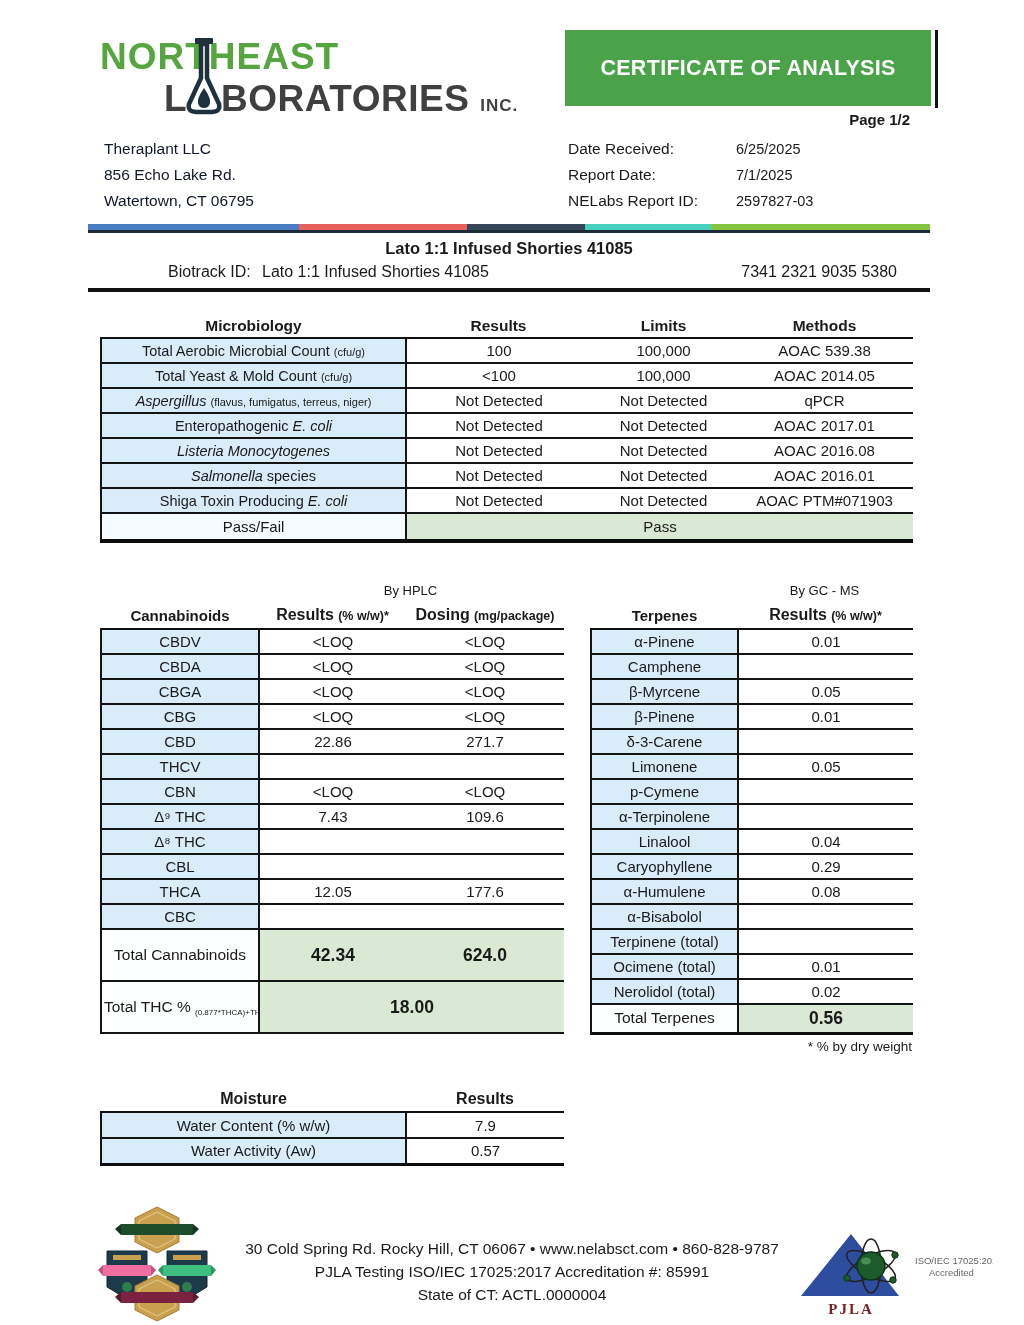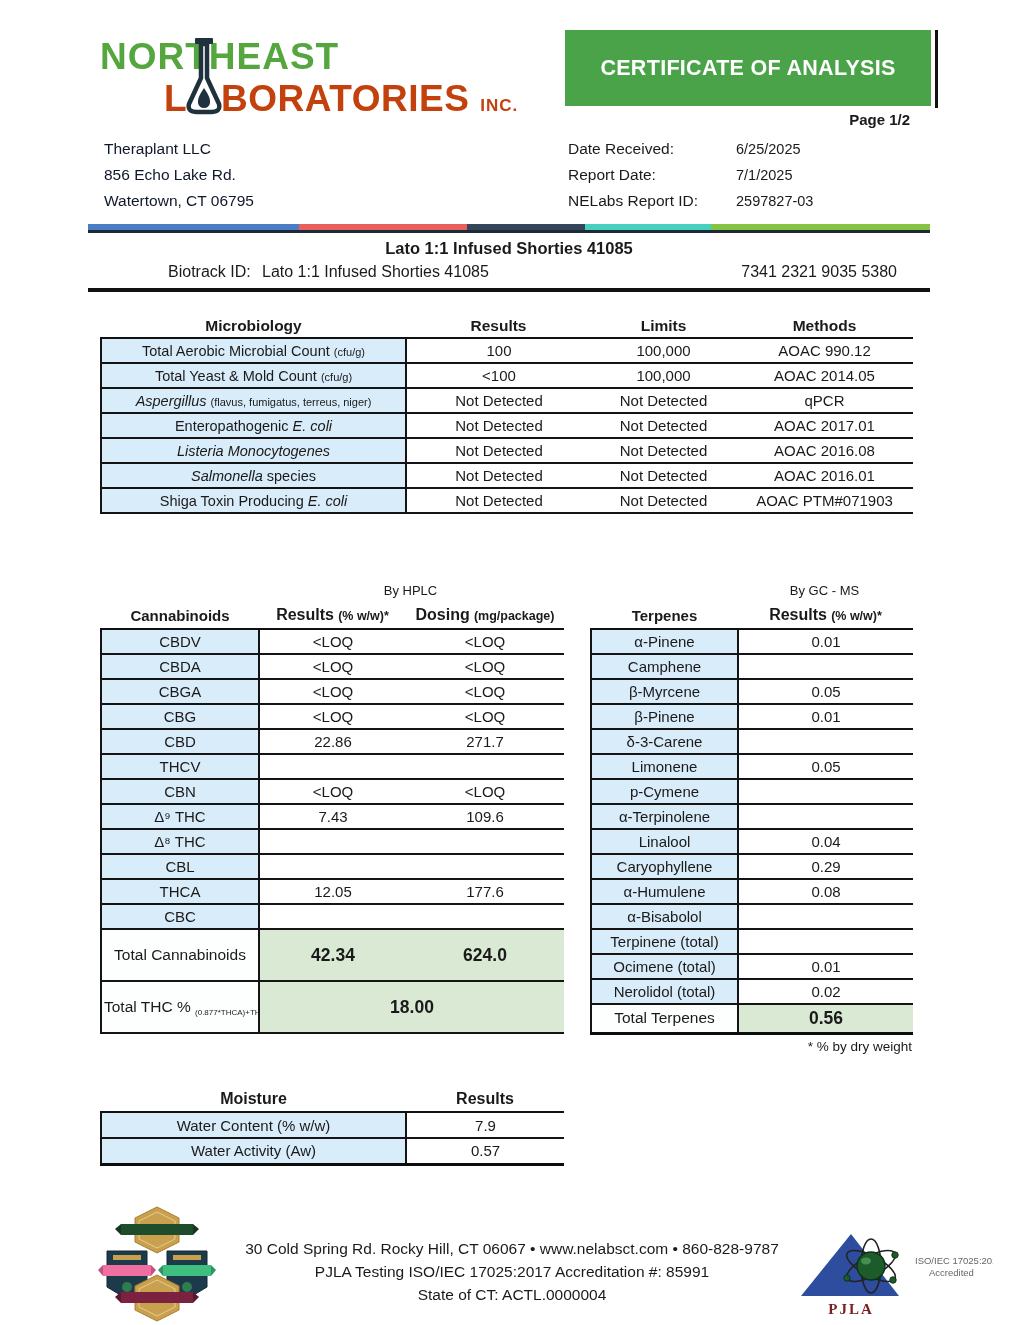--- a/index.html
+++ b/index.html
@@ -12,7 +12,7 @@
   
   .logo { position:absolute; left:100px; top:36px; width:420px; height:100px; }
   .logo-line1 { position:absolute; left:0; top:0; font-size:37px; font-weight:bold; letter-spacing:1px; color:#55a63e; }
-  .logo-line2 { position:absolute; left:64px; top:42px; font-size:37px; font-weight:bold; letter-spacing:0.5px; color:#c2410c; white-space:nowrap; }
+  .logo-line2 { position:absolute; left:64px; top:42px; font-size:37px; font-weight:bold; letter-spacing:0.5px; color:#404040; white-space:nowrap; }
   .logo-line2 .flask-gap { display:inline-block; width:34px; }
   .logo-inc { font-size:17px; letter-spacing:1px; }
   .flask { position:absolute; left:86px; top:2px; }

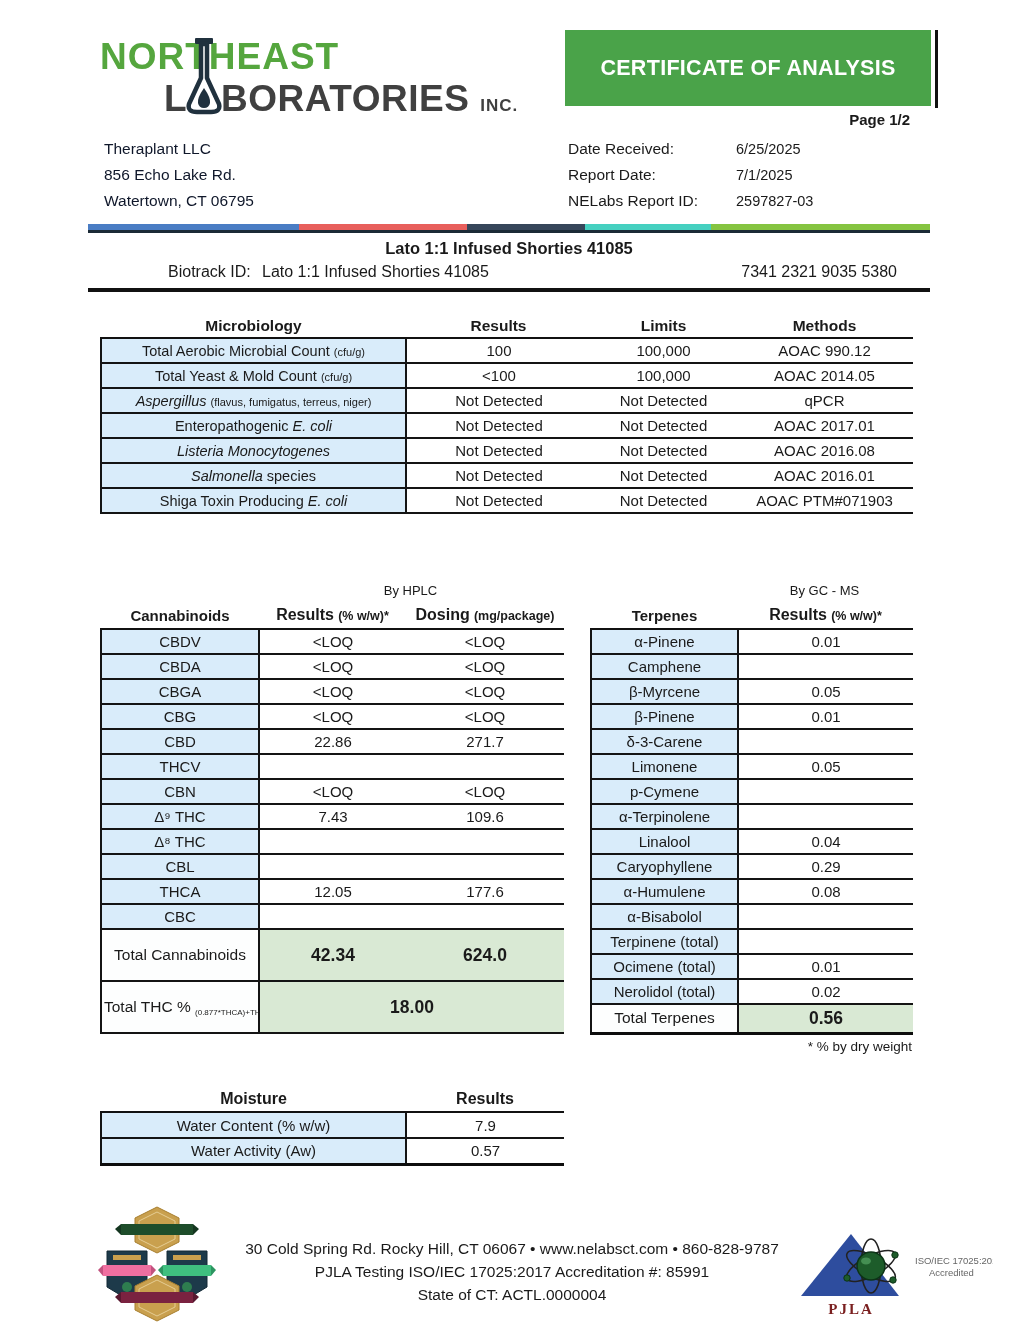--- a/index.html
+++ b/index.html
@@ -147,7 +147,7 @@
       <td class="nm"><span class="it"></span><span>Total Aerobic Microbial Count </span><span class="it"></span><span class="sm">(cfu/g)</span></td>
       <td class="vl">100</td>
       <td class="vl">100,000</td>
-      <td class="vl">AOAC 990.12</td>
+      <td class="vl">AOAC 539.38</td>
     </tr>
     <tr>
       <td class="nm"><span class="it"></span><span>Total Yeast &amp; Mold Count </span><span class="it"></span><span class="sm">(cfu/g)</span></td>

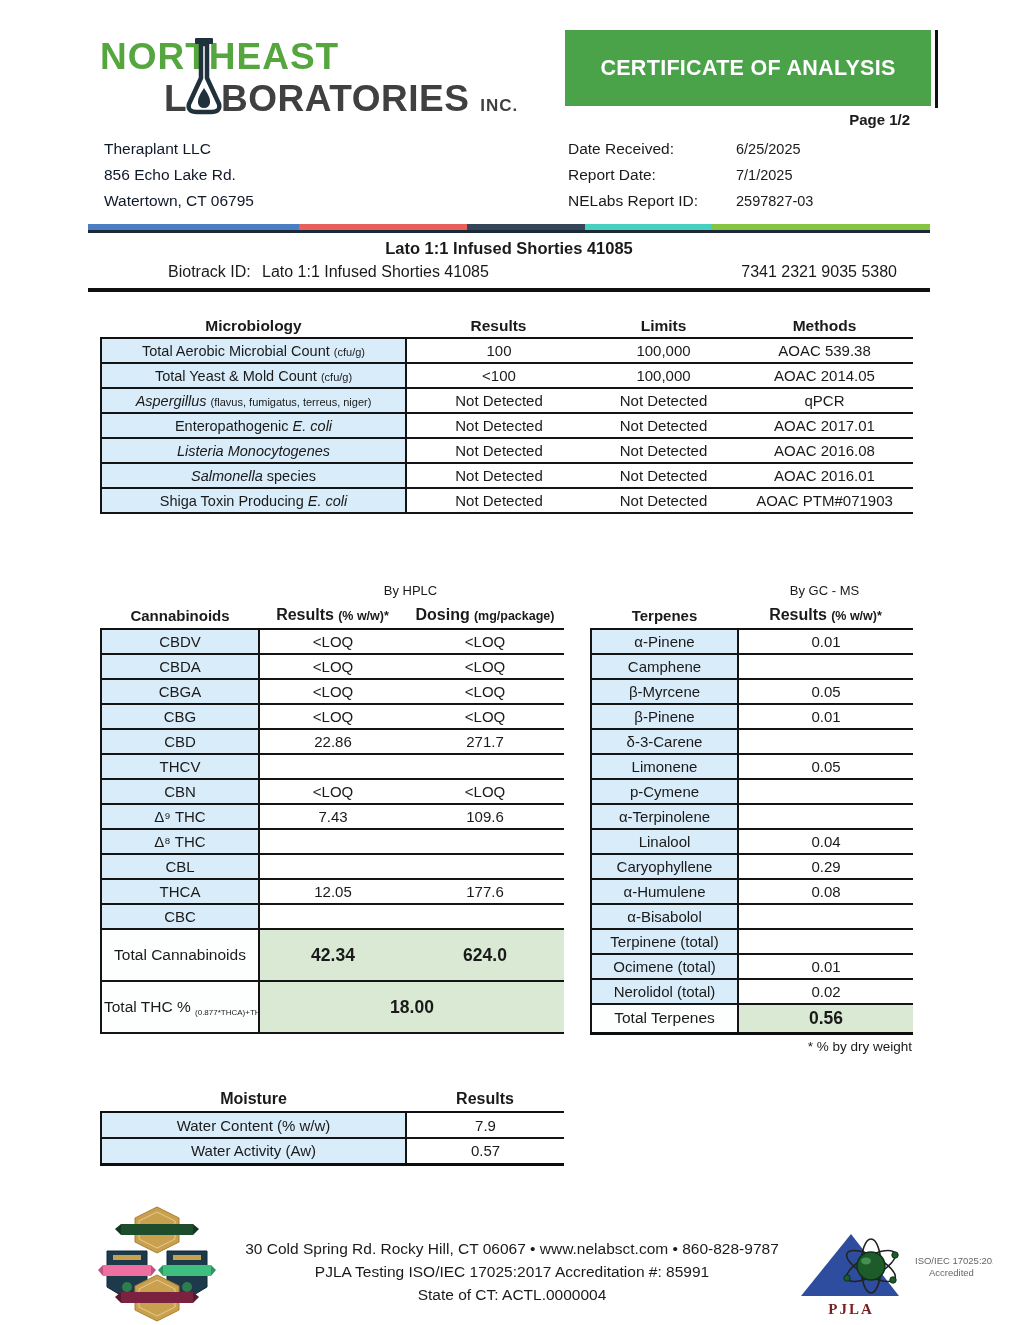--- a/index.html
+++ b/index.html
@@ -185,6 +185,10 @@
       <td class="vl">Not Detected</td>
       <td class="vl">AOAC PTM#071903</td>
     </tr>
+    <tr class="pf">
+      <td class="pfn">Pass/Fail</td>
+      <td class="pfv" colspan="3">Pass</td>
+    </tr>
   </tbody>
     </table>
 

